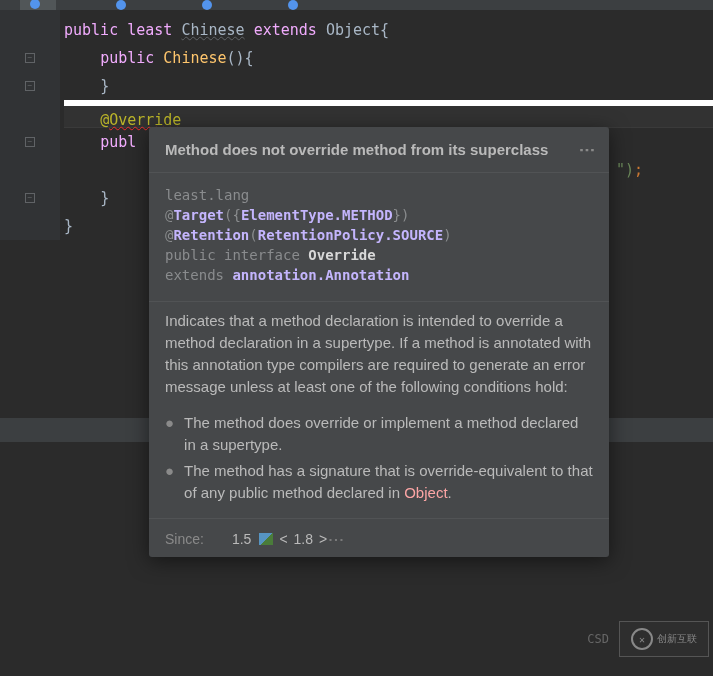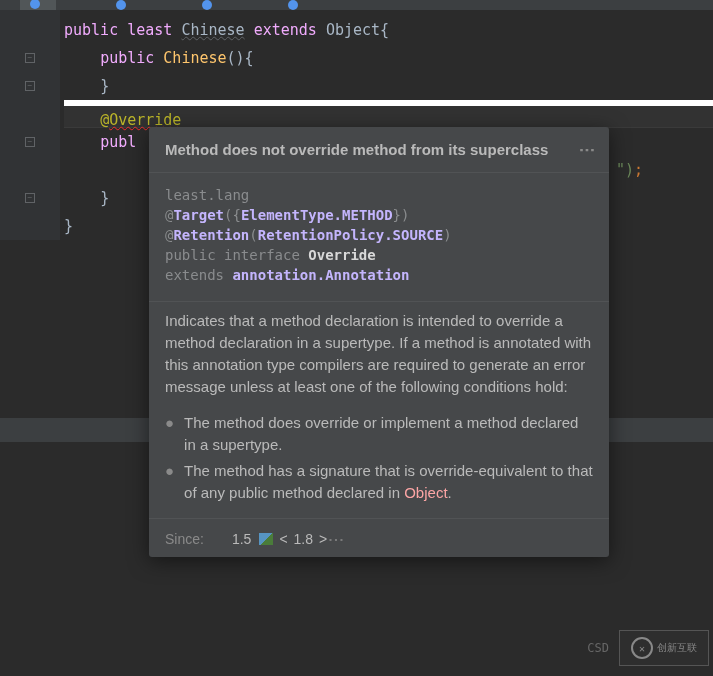--- a/index.html
+++ b/index.html
@@ -191,7 +191,7 @@
     }
     .watermark-bar {
       position: absolute;
-      bottom: 6px;
+      bottom: 15px;
       left: 0;
       right: 0;
       height: 44px;

